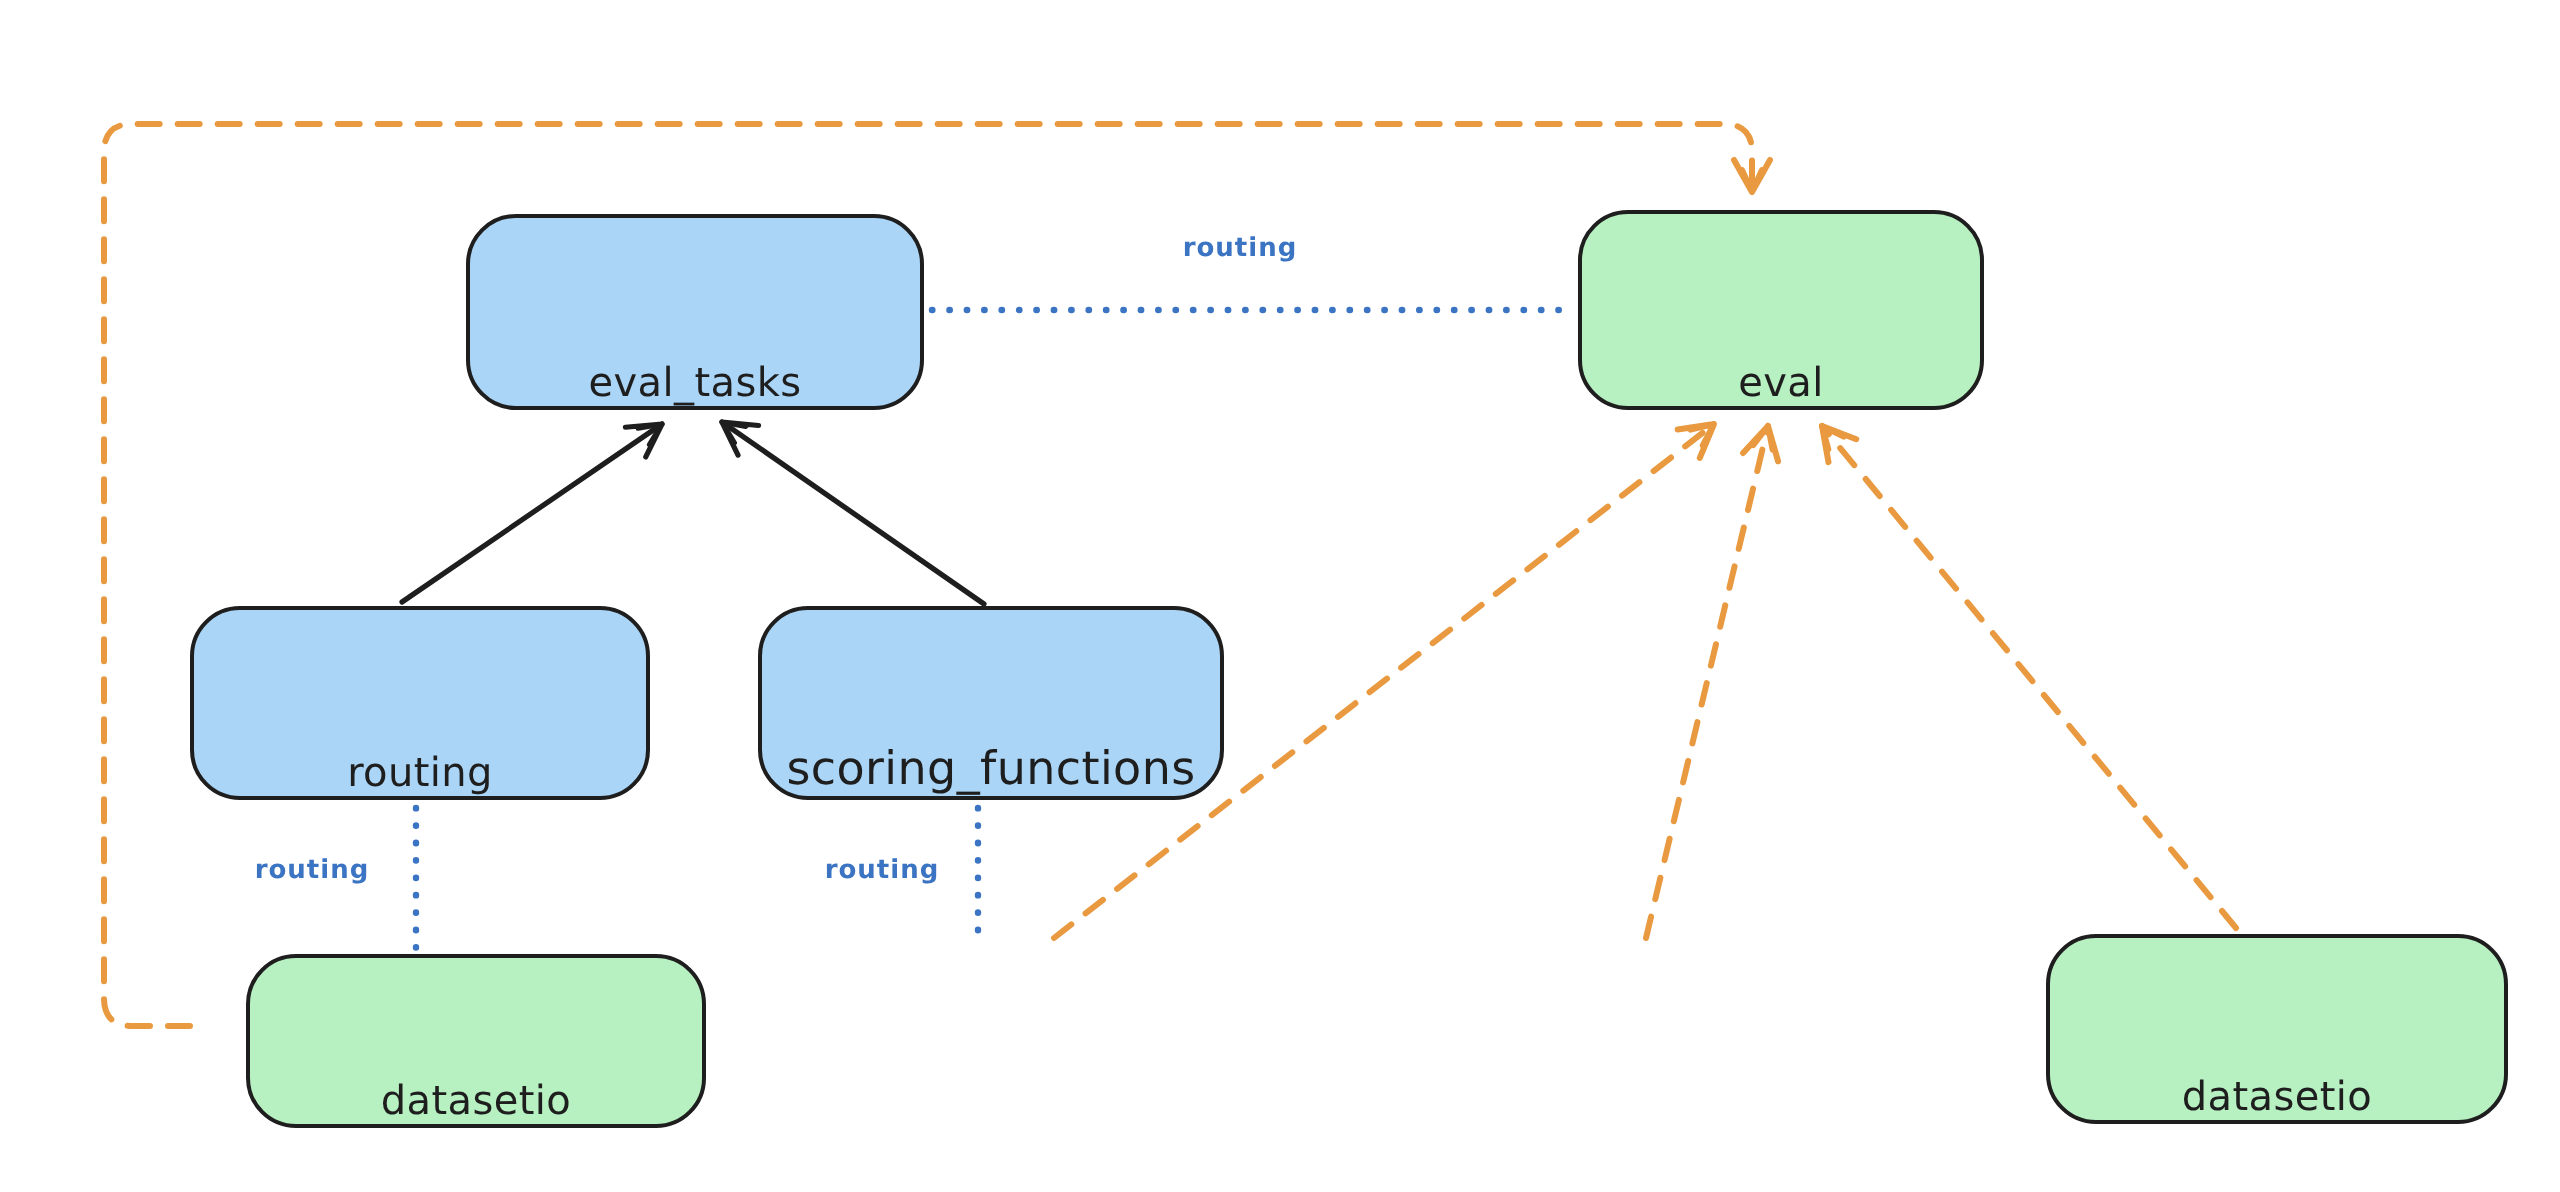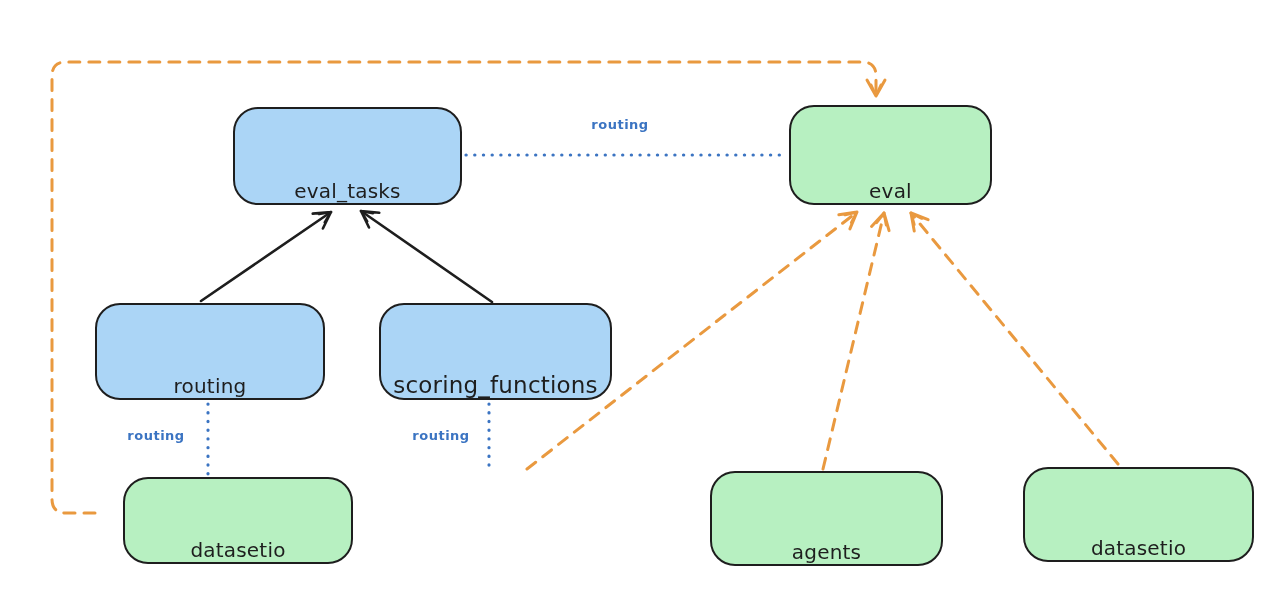--- a/index.html
+++ b/index.html
@@ -113,9 +113,6 @@
   <div class="node green" id="n-datasetio">
     <span>datasetio</span>
   </div>
-  <div class="node green" id="n-agents">
-    <span>agents</span>
-  </div>
   <div class="node green" id="n-inference">
     <span>datasetio</span>
   </div>

